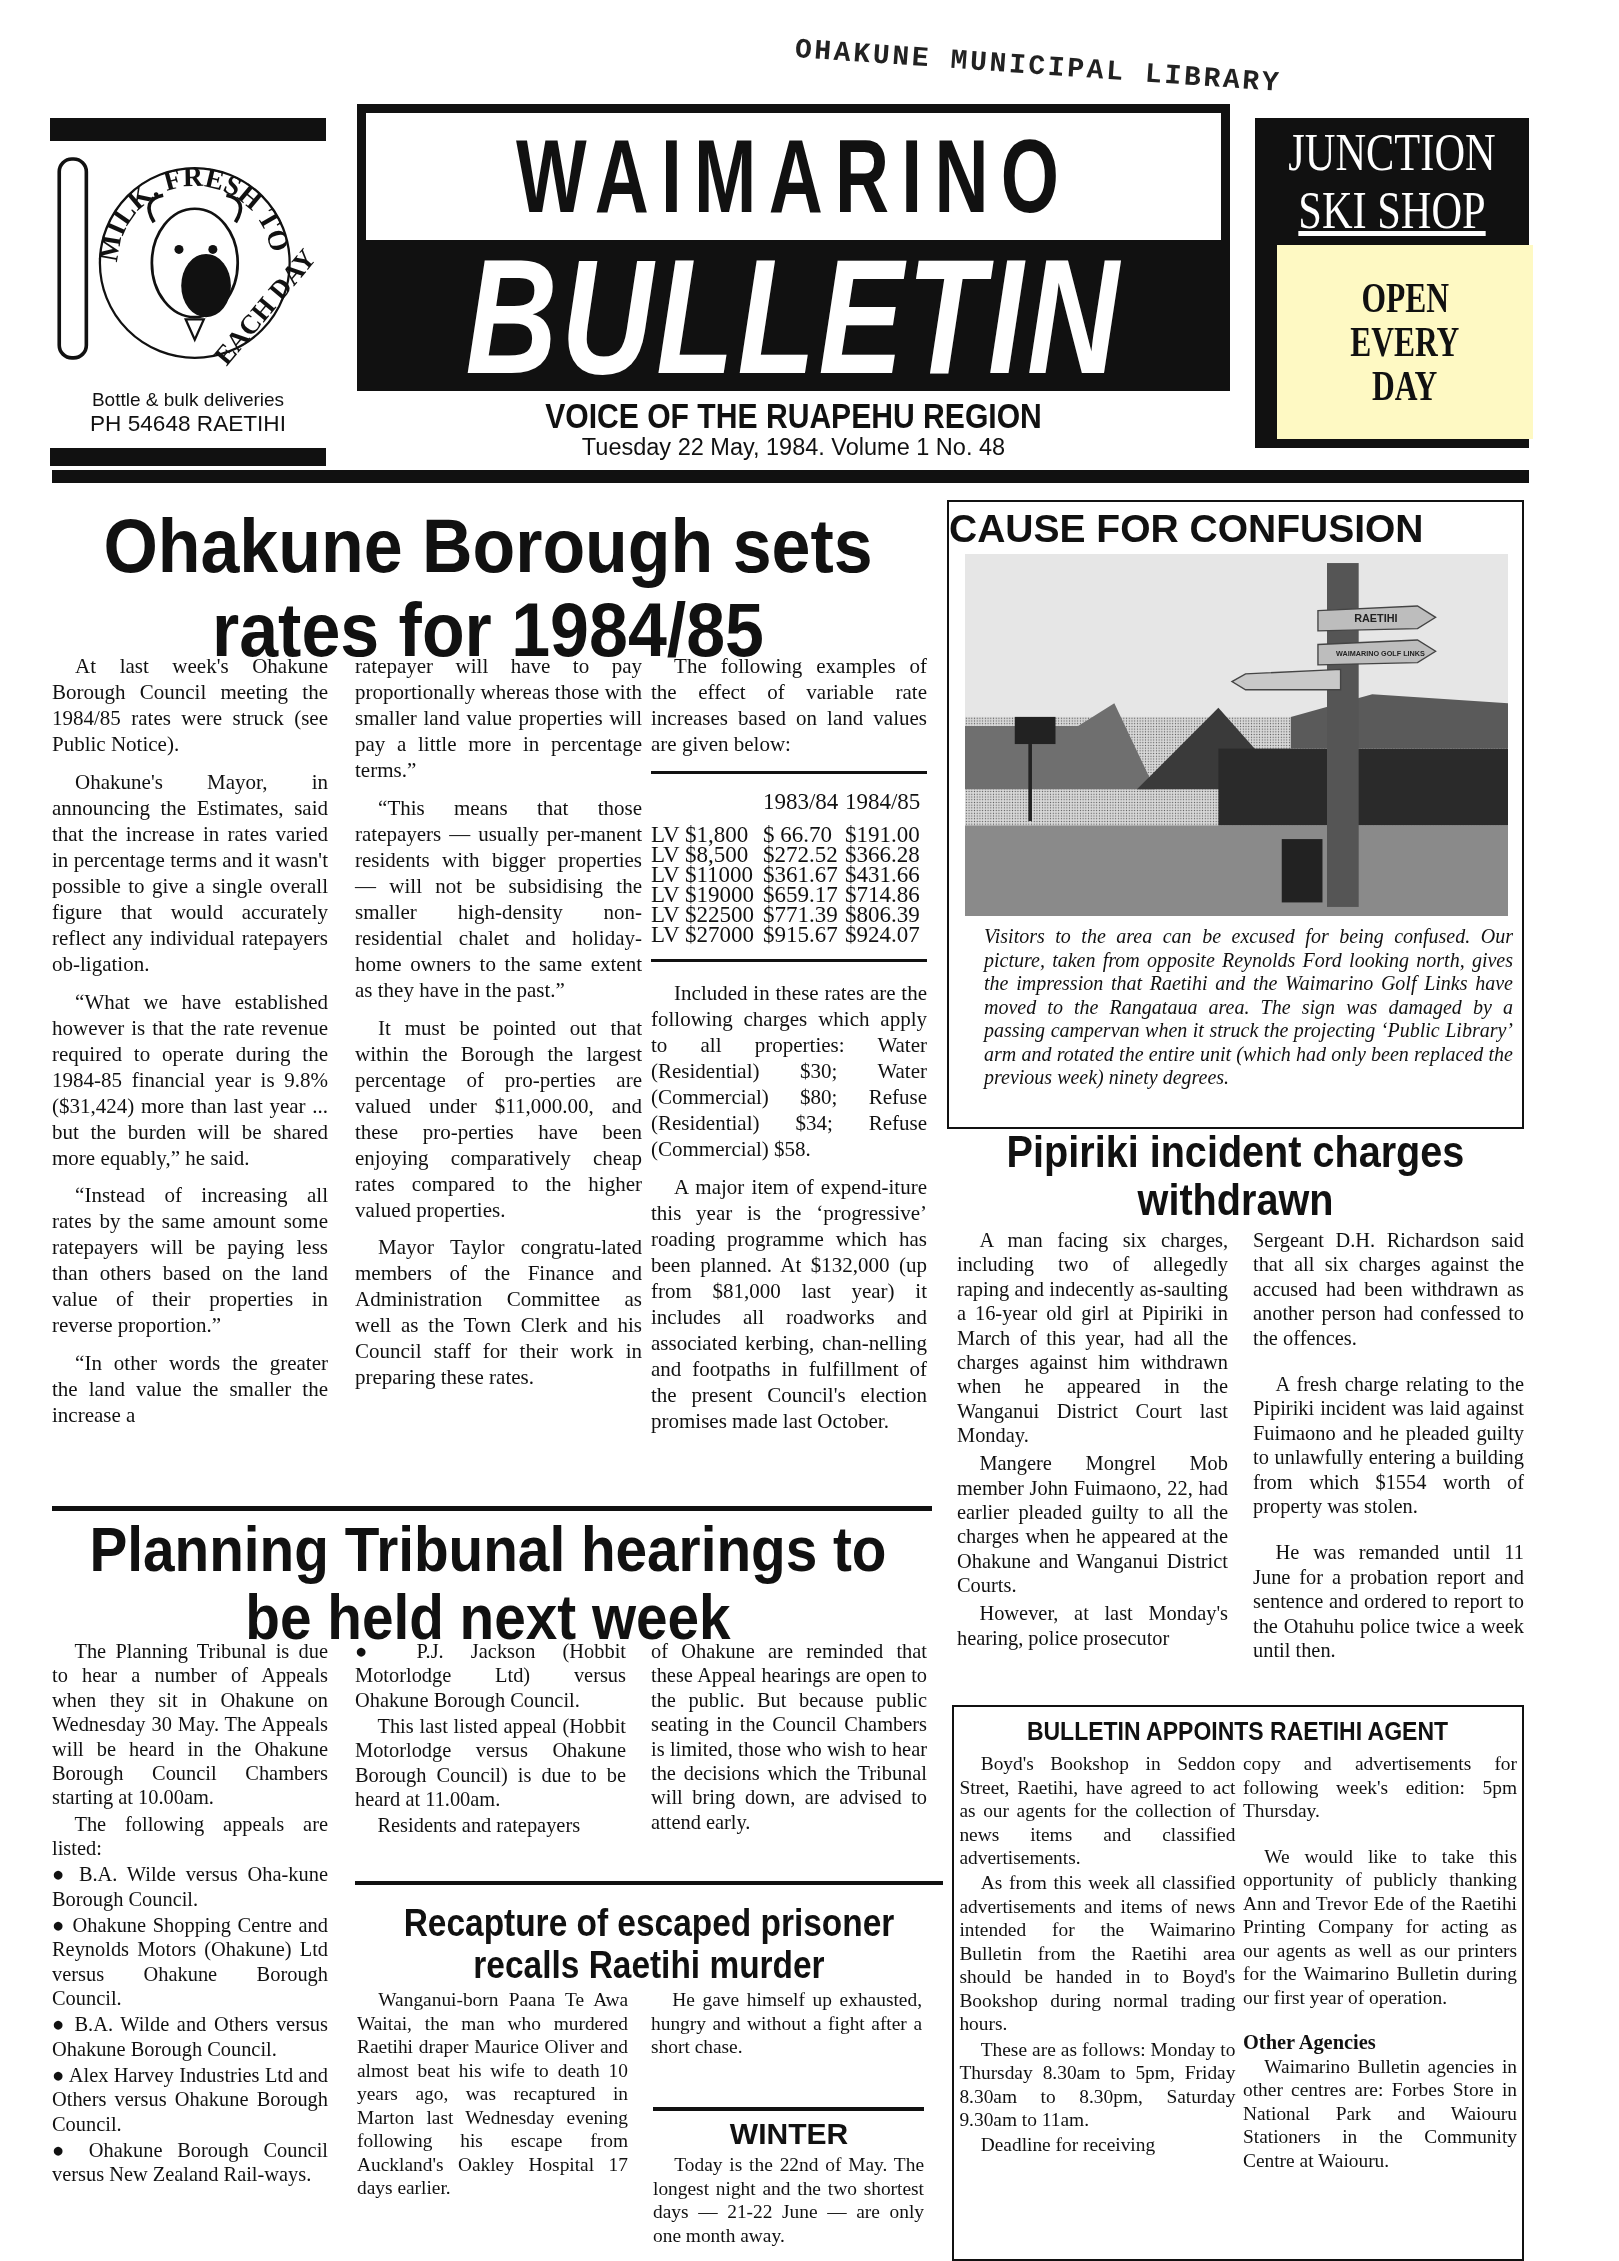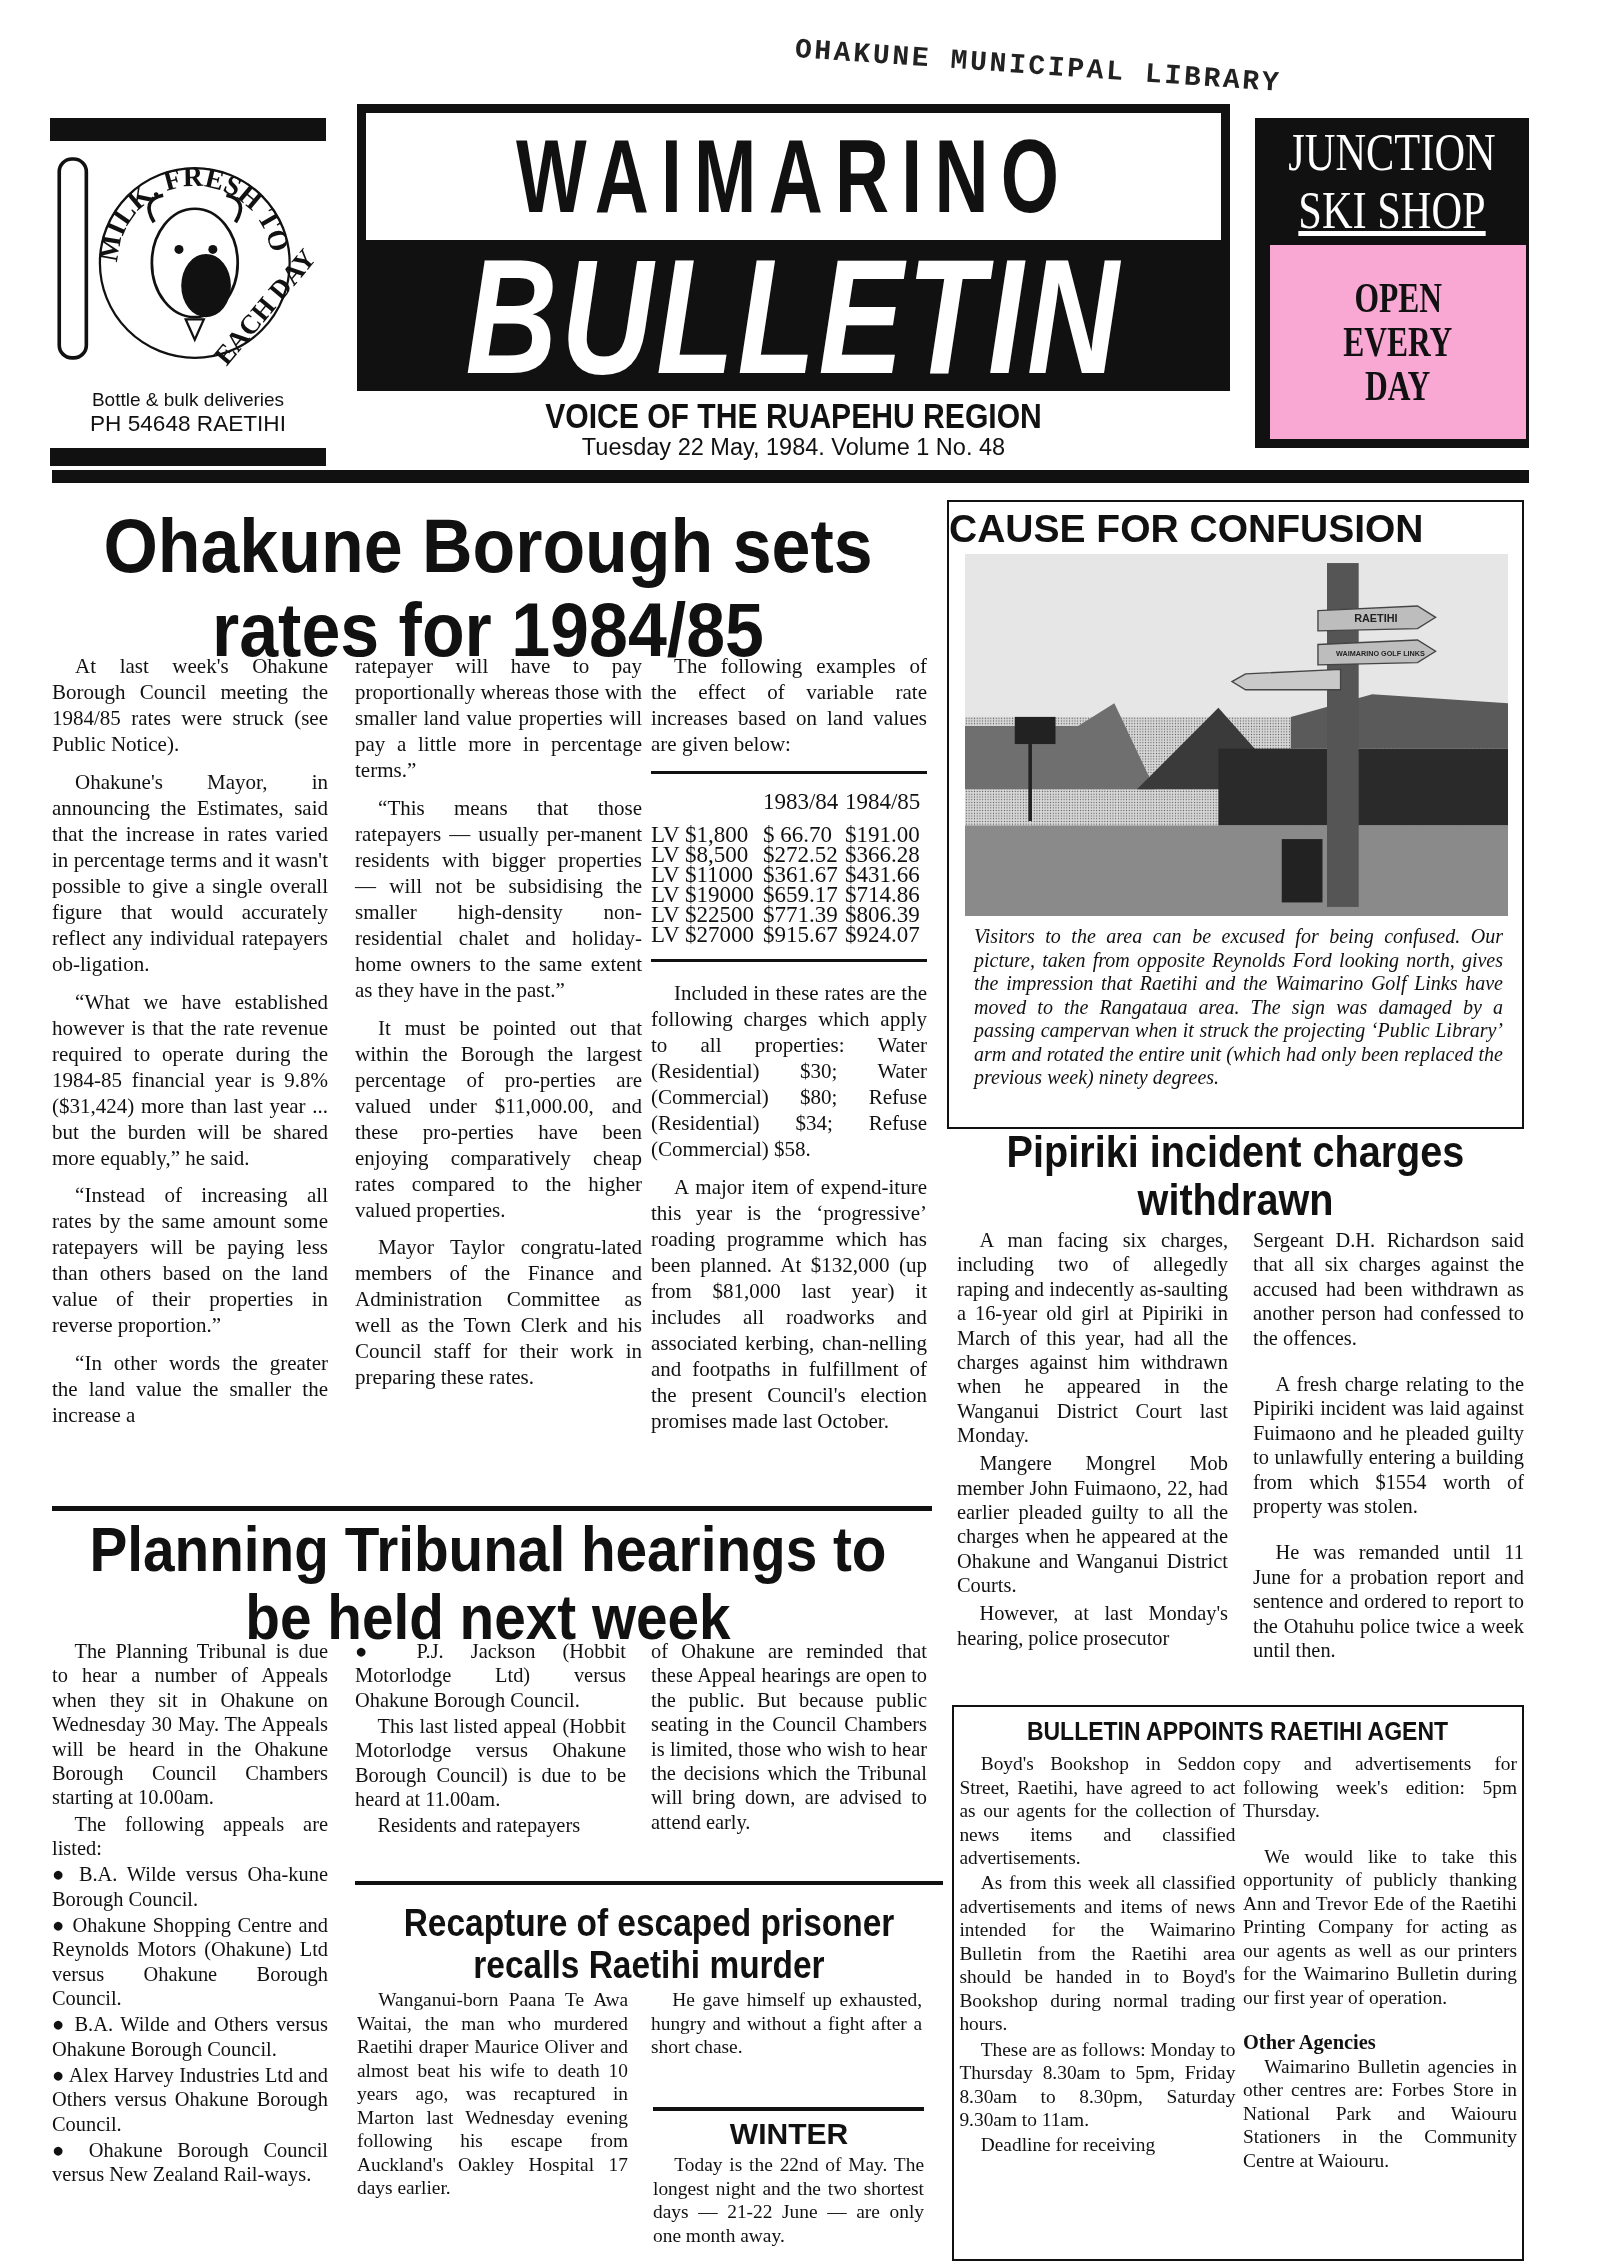--- a/index.html
+++ b/index.html
@@ -40,7 +40,7 @@
 
   .ski { left: 1255px; top: 118px; width: 274px; height: 330px; background: #111; }
   .ski-title { left: 0; top: 4.5px; width: 274px; text-align: center; color: #fff; font-size: 53px; line-height: 58px; transform: scaleX(0.8); }
-  .ski-inner { left: 15px; top: 127px; width: 256px; height: 194px; background: #f9a8d4;
+  .ski-inner { left: 22px; top: 127px; width: 256px; height: 194px; background: #fef9c3;
     display: flex; flex-direction: column; justify-content: center; align-items: center; }
   .ski-inner span { font-size: 42px; font-weight: bold; line-height: 44px; transform: scaleX(0.75); display: block; }
 

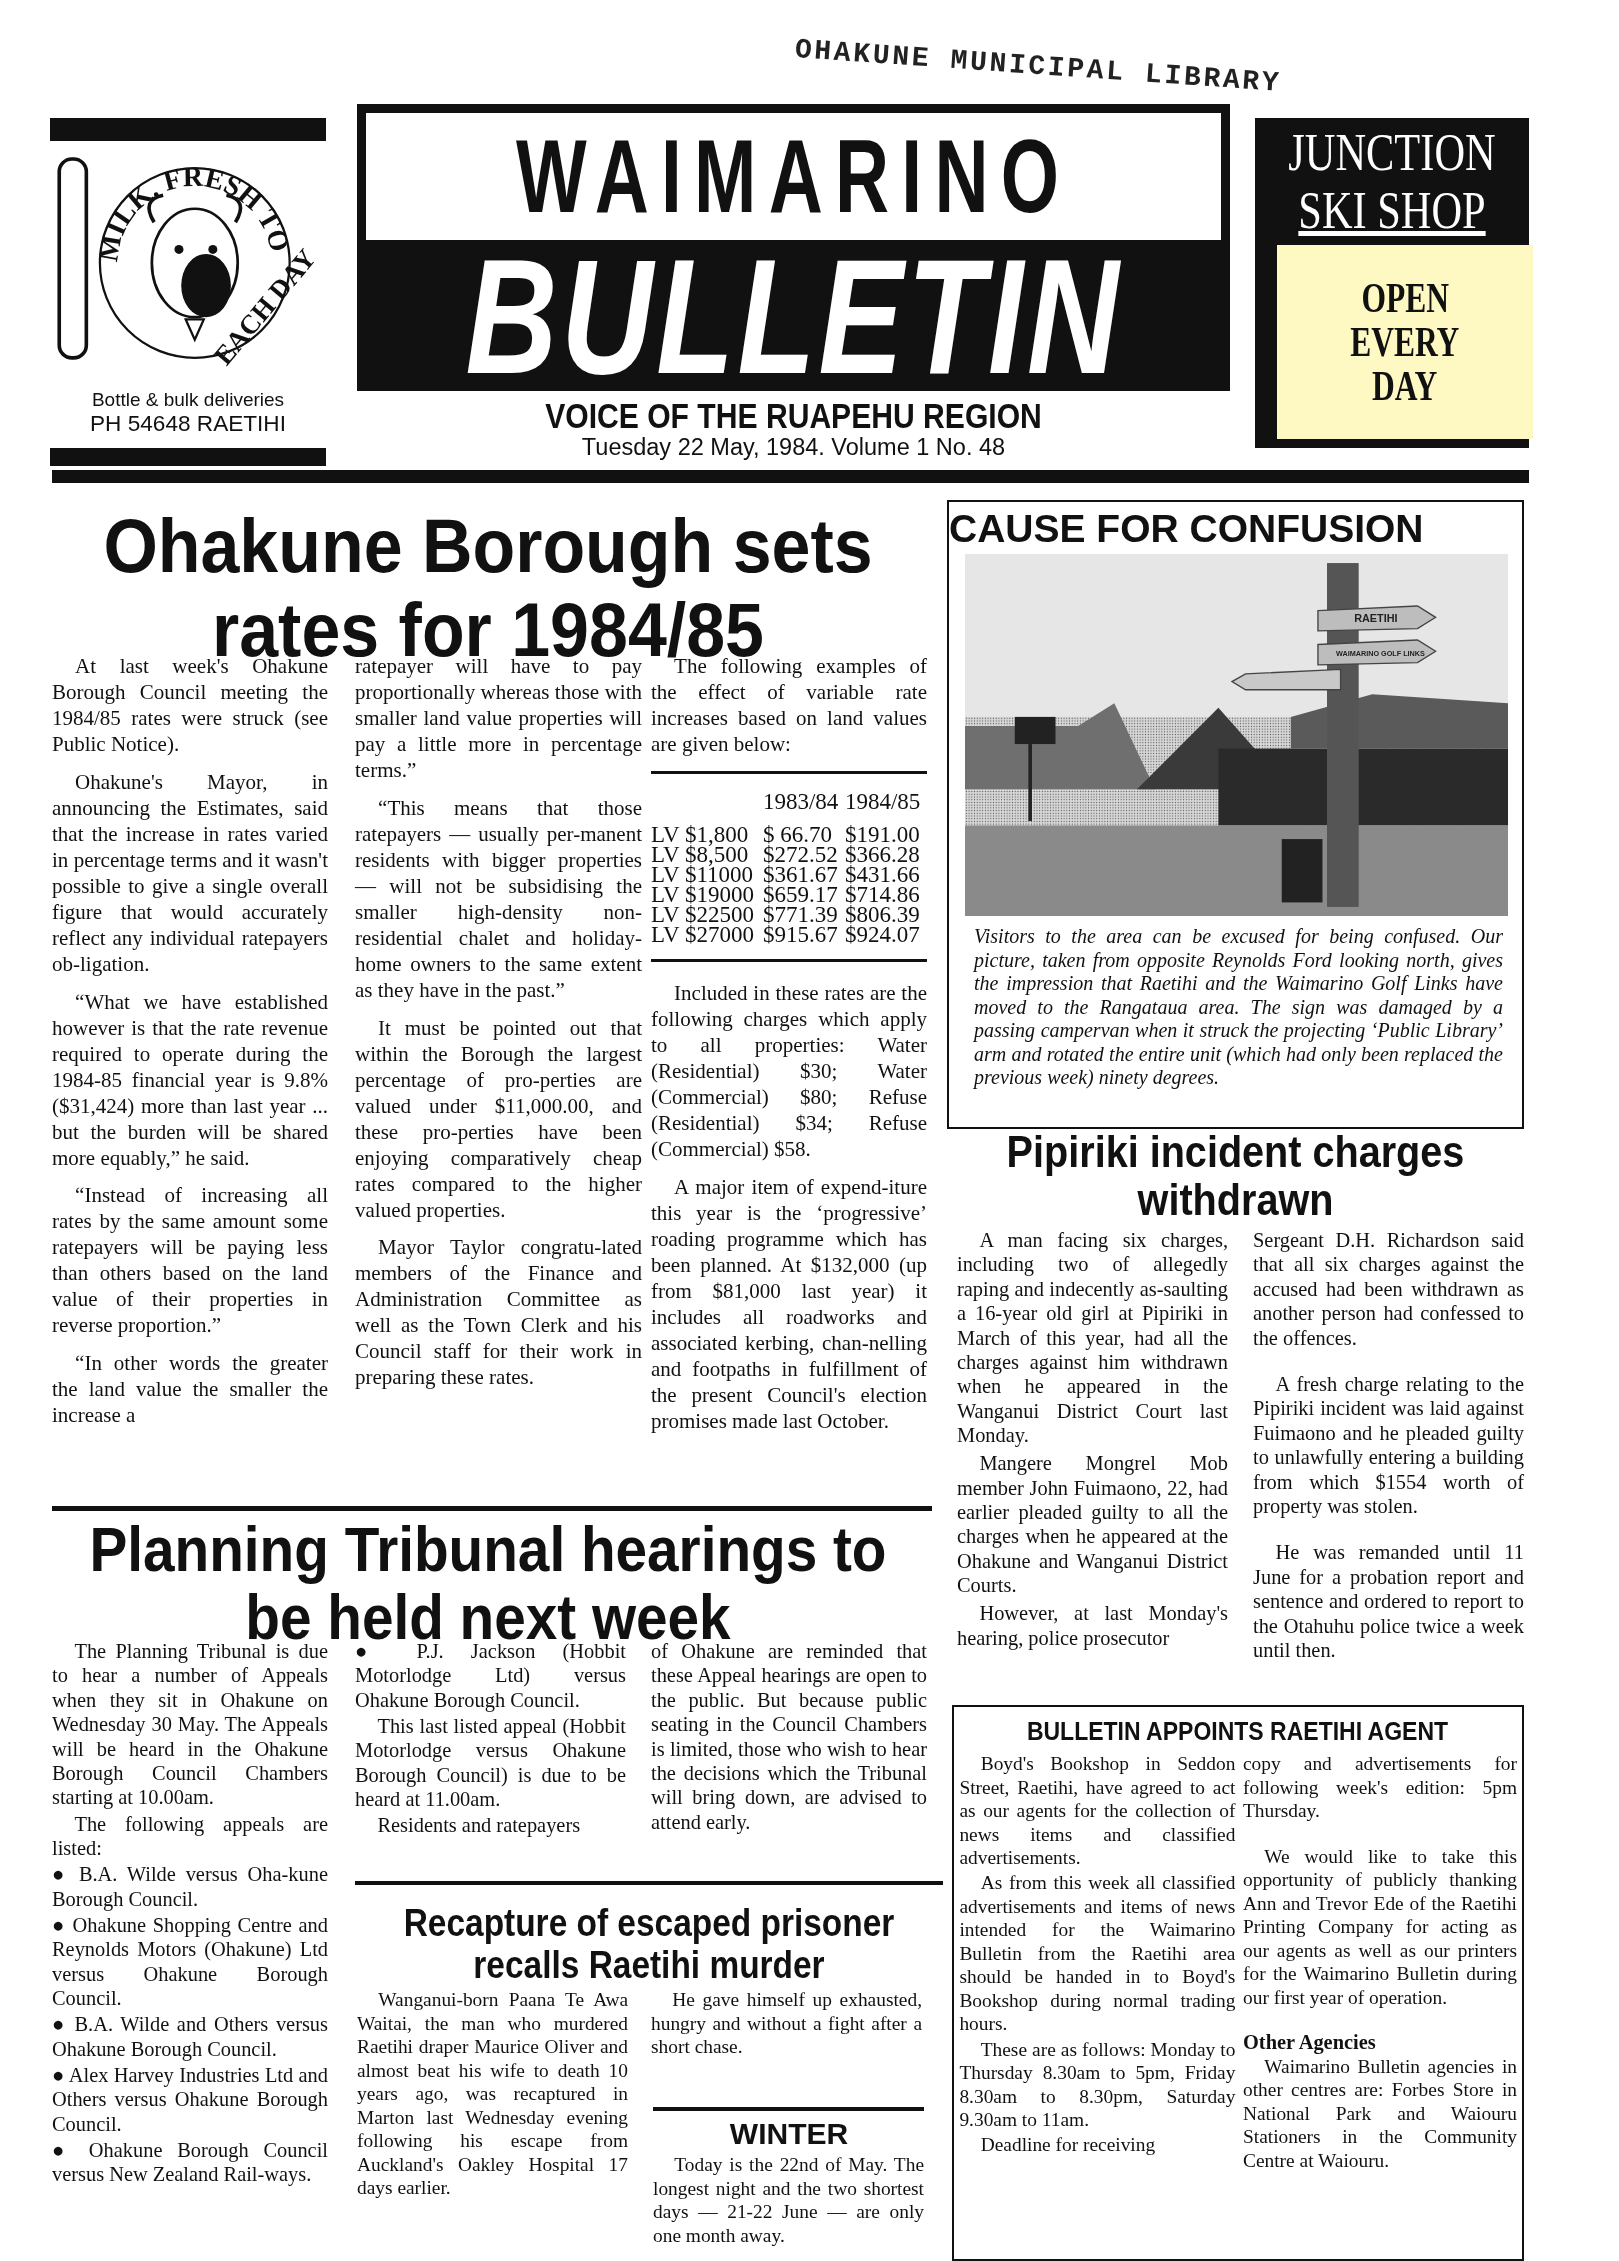--- a/index.html
+++ b/index.html
@@ -66,7 +66,7 @@
   .cfc { left: 947px; top: 500px; width: 577px; height: 629px; border: 2.3px solid #111; }
   .cfc-title { left: 0; top: 4.5px; width: 572px; font-size: 39px; font-weight: bold; }
   .cfc-photo { left: 16px; top: 52px; width: 543px; height: 362px; overflow: hidden; background: #bbb; }
-  .cfc-caption { left: 25px; top: 423px; width: 529px; font-style: italic; font-size: 20px; line-height: 23.5px; text-align: justify; }
+  .cfc-caption { left: 35px; top: 423px; width: 529px; font-style: italic; font-size: 20px; line-height: 23.5px; text-align: justify; }
 
   
   .pip-head { left: 947px; top: 1128px; width: 577px; font-size: 44px; line-height: 48px; transform: scaleX(0.9); transform-origin: center top; }

